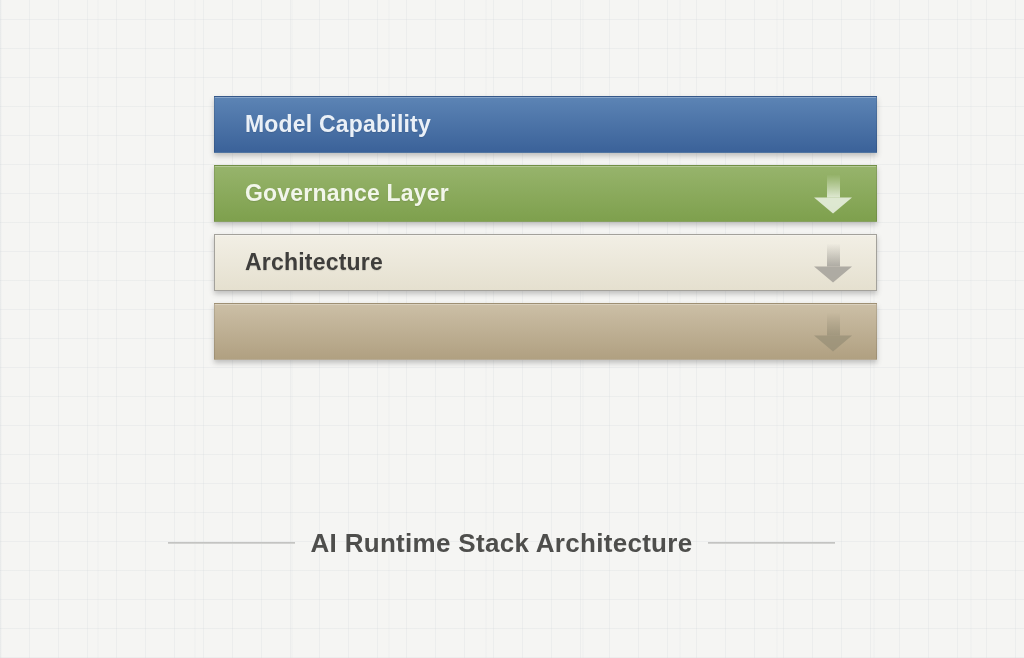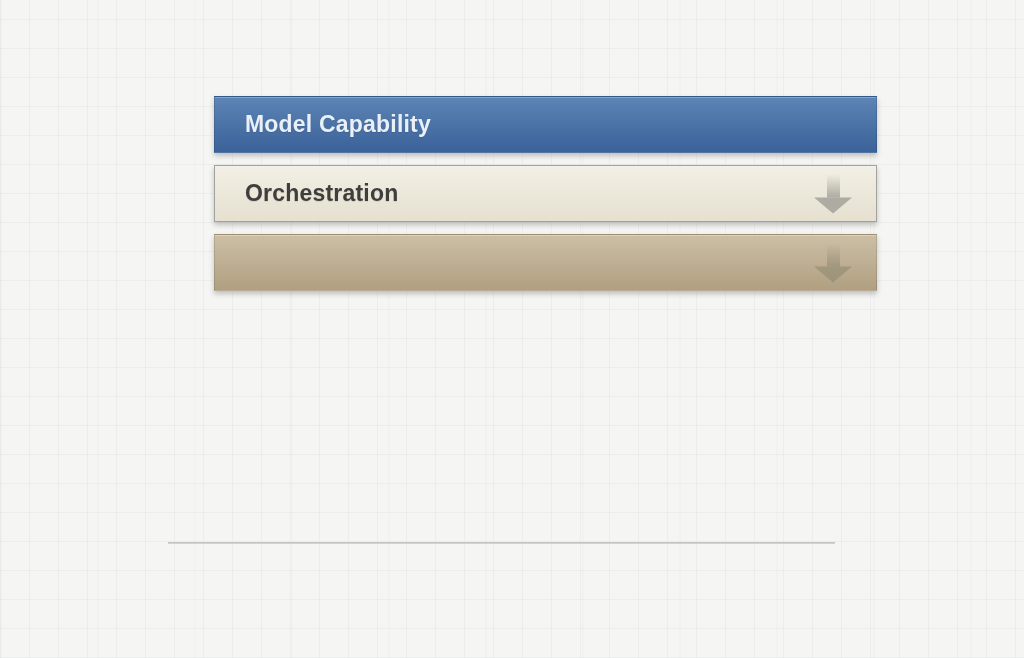--- a/index.html
+++ b/index.html
@@ -90,6 +90,13 @@
       <span class="arrow-head"></span>
     </span>
   </div>
+      <div class="layer" style="--c1: #97b46c; --c2: #7ea04d; --txt: #f2f6ea; --arrow: #f2f7ecd0;">
+    <span class="layer-label">Governance Layer</span>
+    <span class="arrow">
+      <span class="arrow-stem"></span>
+      <span class="arrow-head"></span>
+    </span>
+  </div>
       <div class="layer" style="--c1: #f2efe5; --c2: #e5e0cf; --txt: #3f3e3c; --arrow: #a5a29bdd; --bd: #a3a19b;">
     <span class="layer-label">Orchestration</span>
     <span class="arrow">

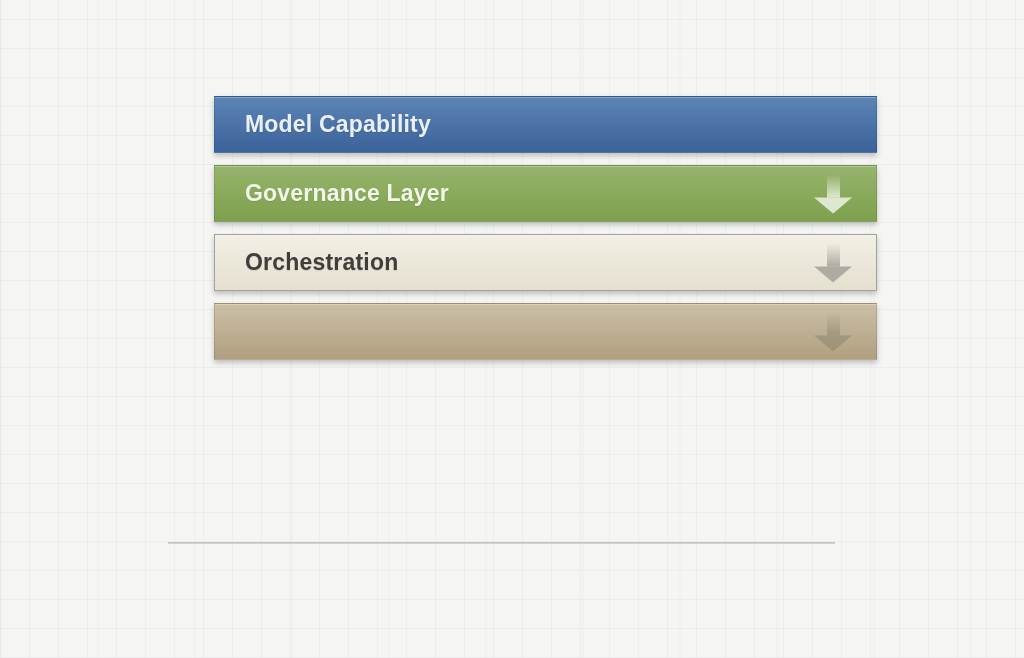--- a/index.html
+++ b/index.html
@@ -98,7 +98,7 @@
     </span>
   </div>
       <div class="layer" style="--c1: #f2efe5; --c2: #e5e0cf; --txt: #3f3e3c; --arrow: #a5a29bdd; --bd: #a3a19b;">
-    <span class="layer-label">Orchestration</span>
+    <span class="layer-label">Architecture</span>
     <span class="arrow">
       <span class="arrow-stem"></span>
       <span class="arrow-head"></span>

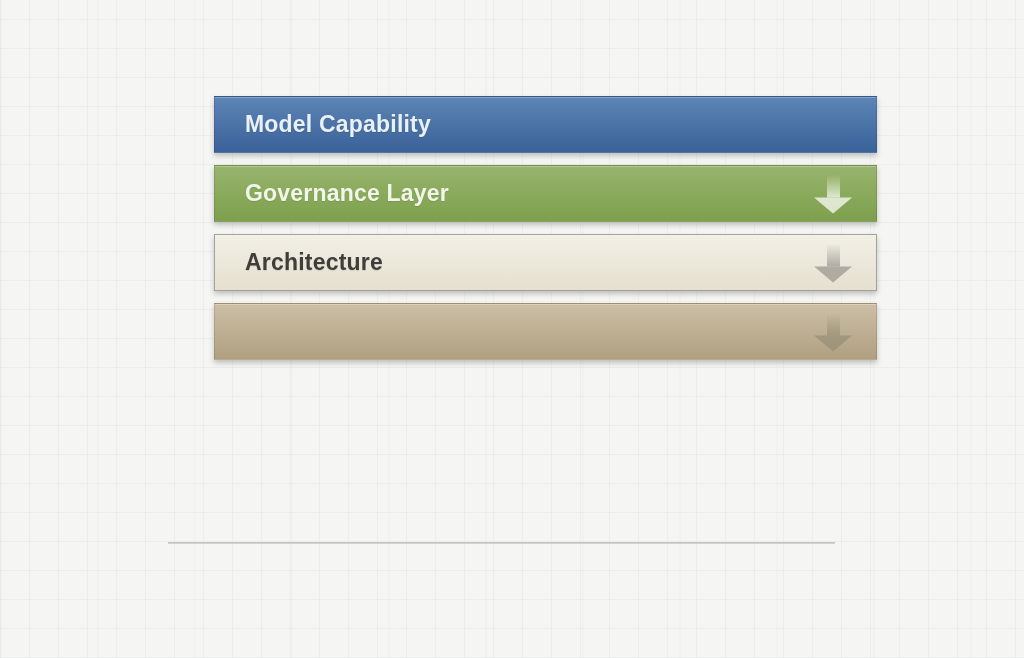--- a/index.html
+++ b/index.html
@@ -113,6 +113,7 @@
     </div>
   <div class="caption">
     <span class="rule"></span>
+    <h1 class="title">AI Runtime Stack Architecture</h1>
     <span class="rule"></span>
   </div>
 </div>

